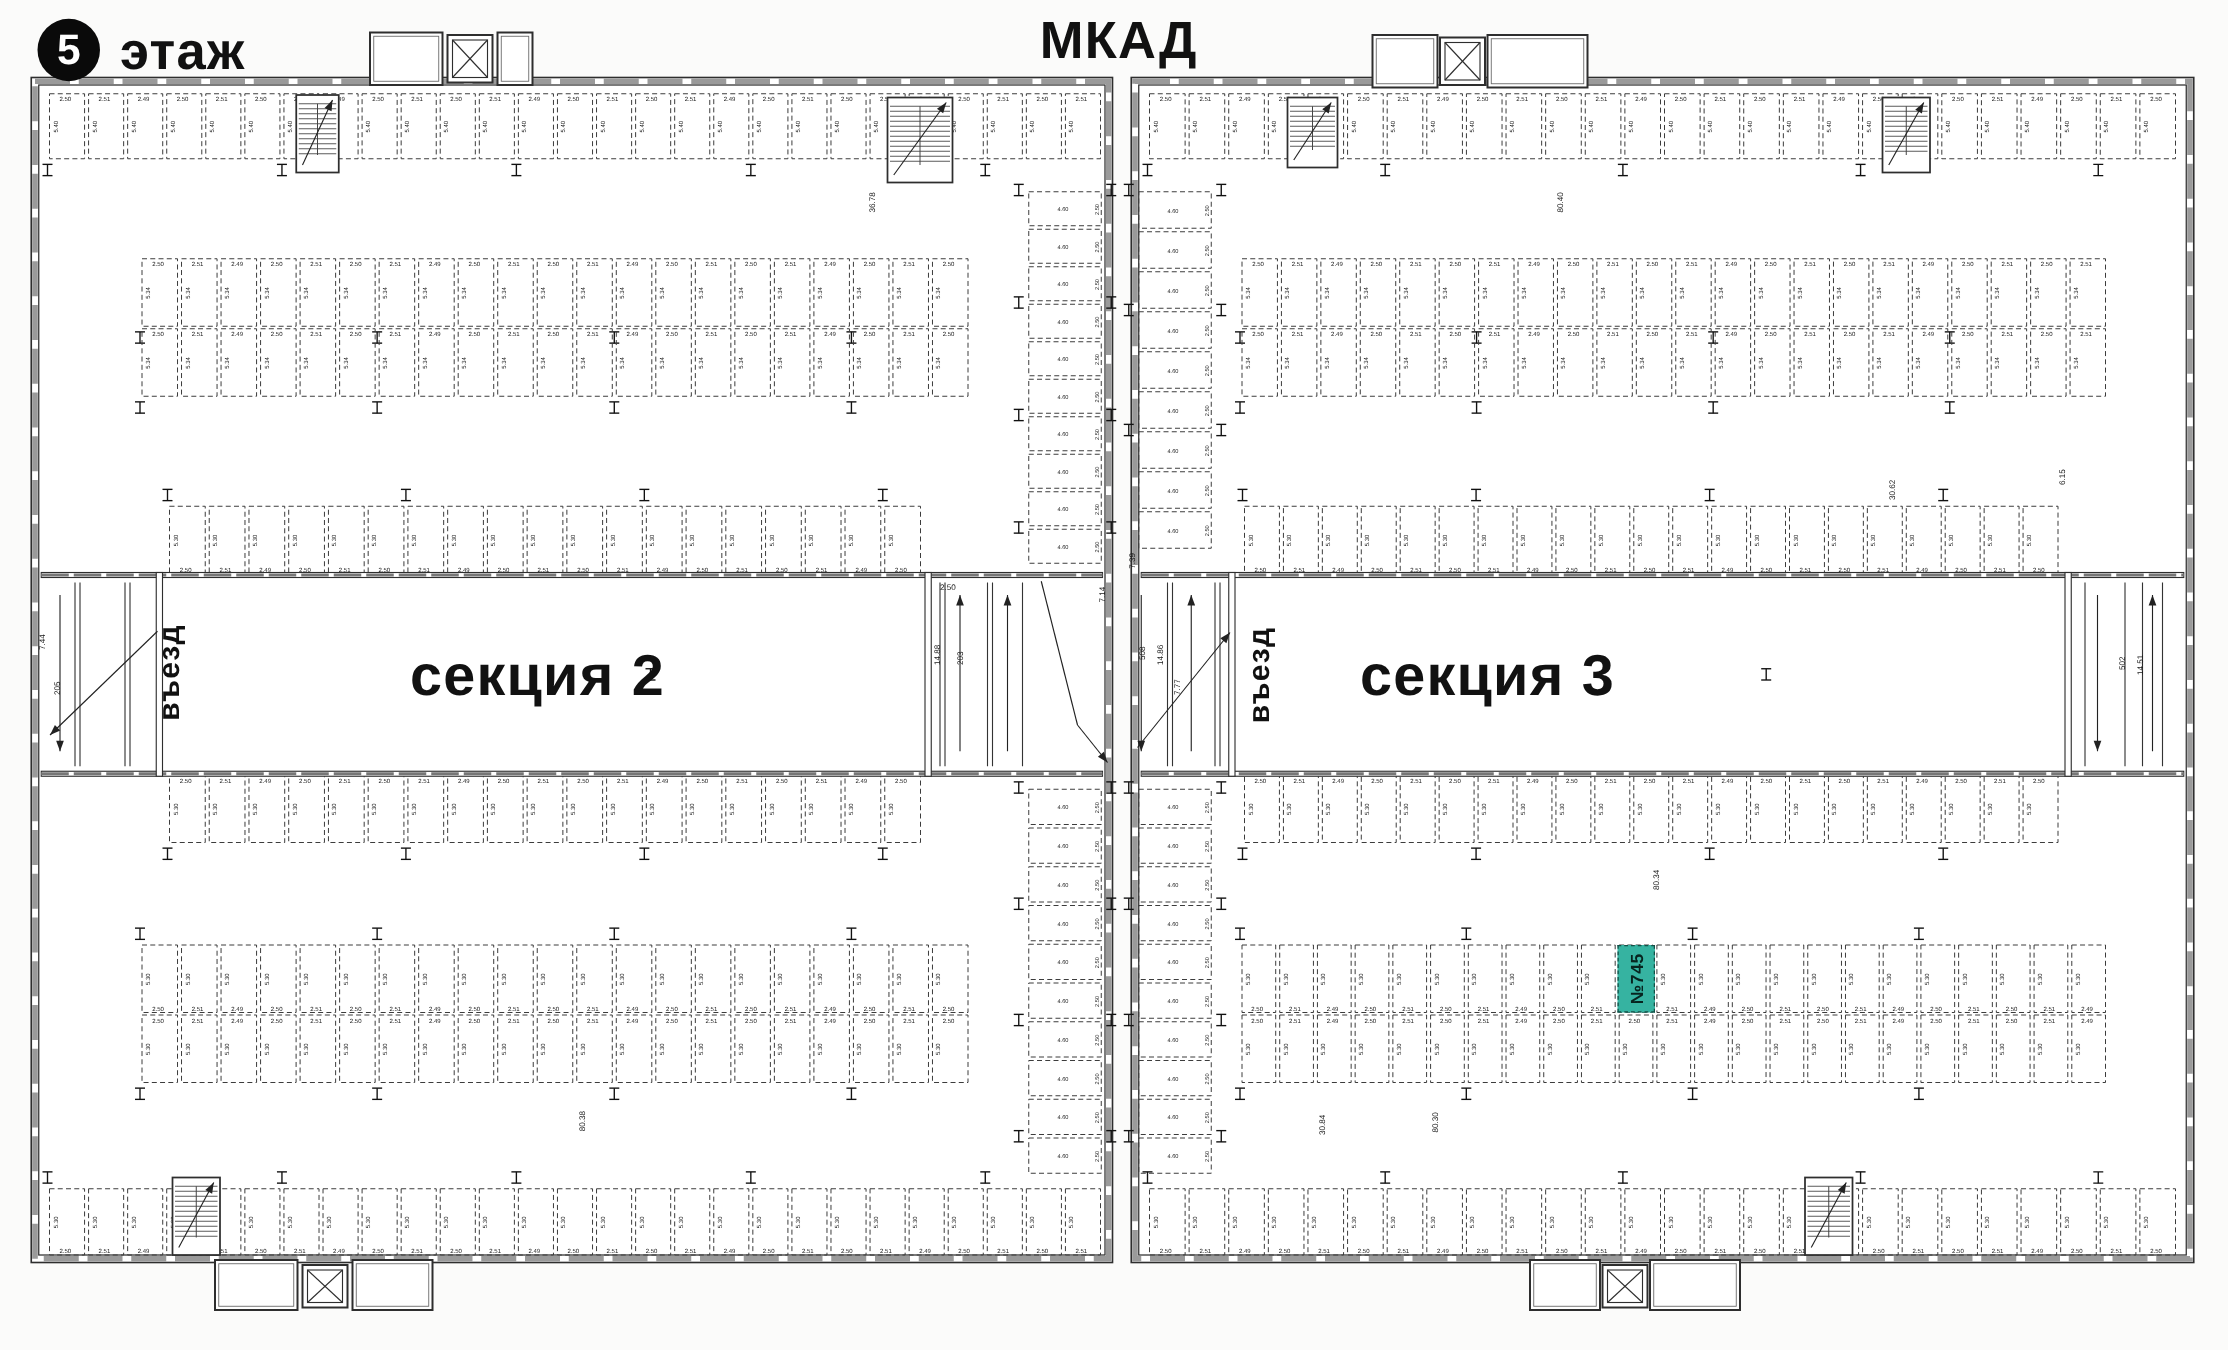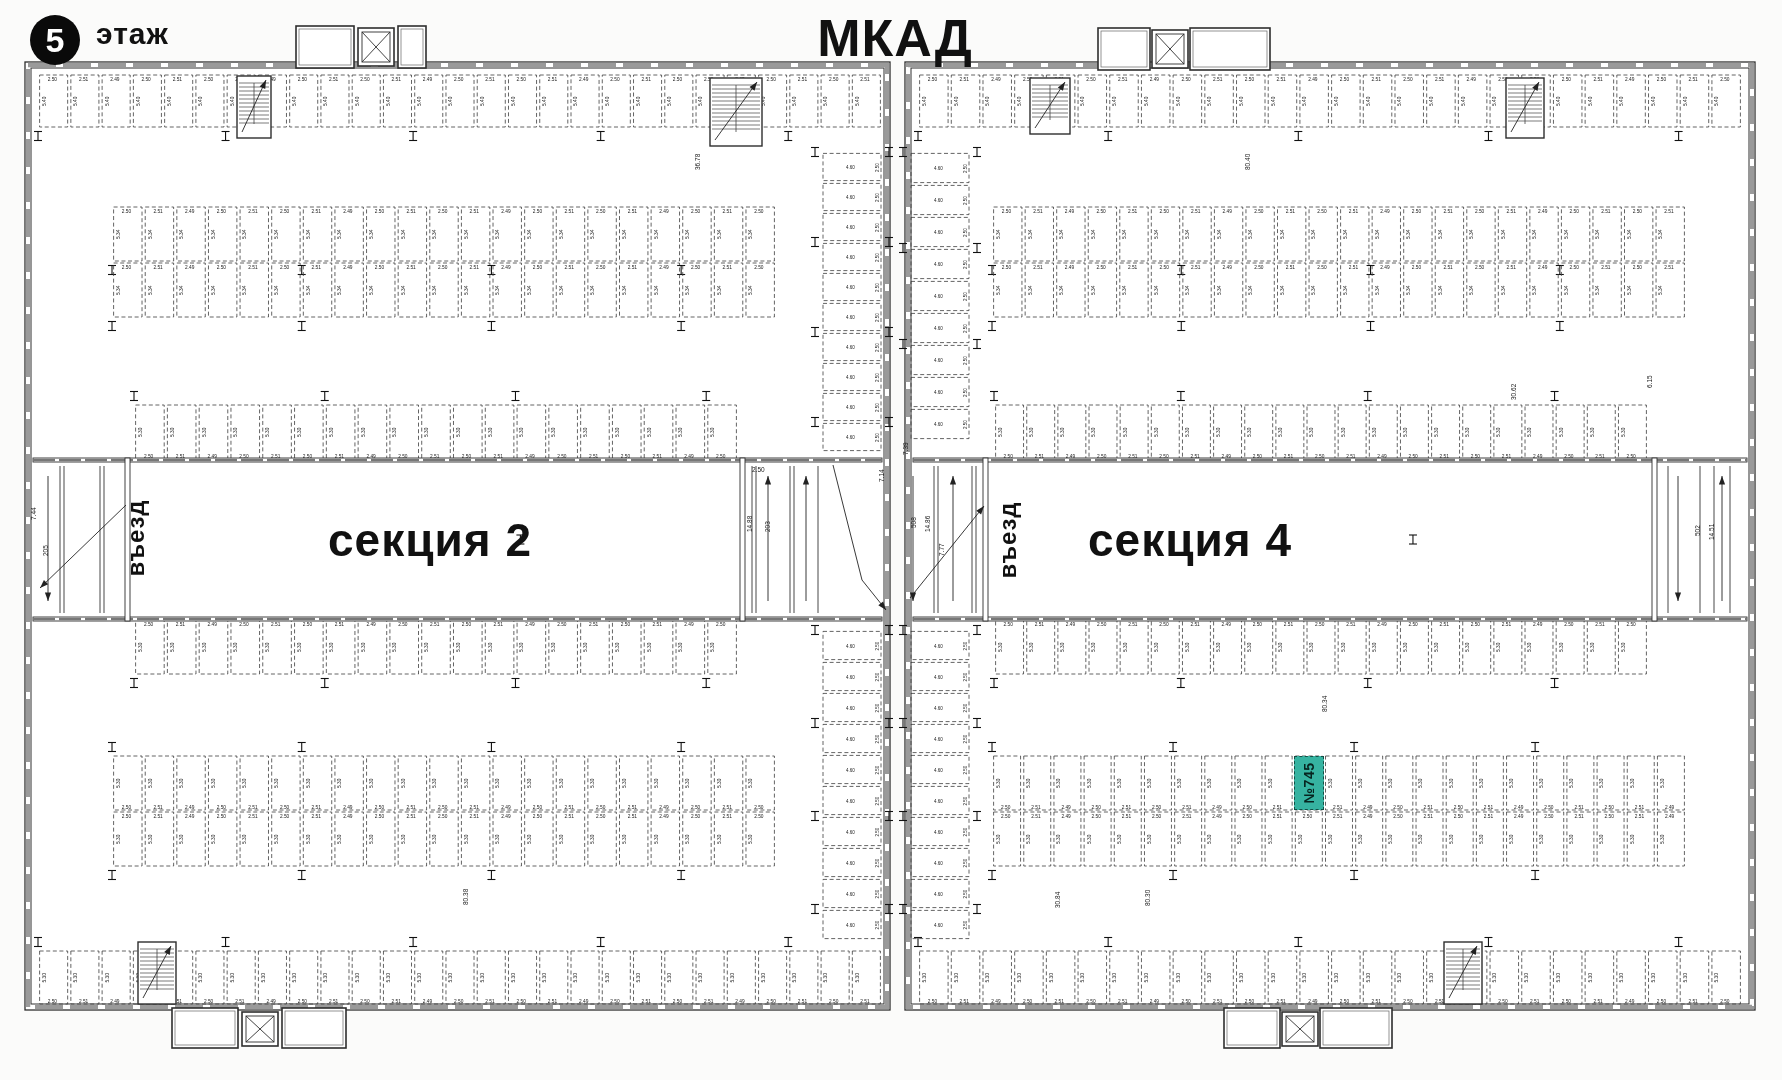--- a/index.html
+++ b/index.html
@@ -9,7 +9,7 @@
   .badge{position:absolute;left:30px;top:15px;width:50px;height:50px;border-radius:50%;
          background:#0a0a0a;color:#fff;display:flex;align-items:center;justify-content:center;
          font-size:34px;font-weight:bold;}
-  .floor-word{position:absolute;left:96px;top:17px;font-size:30px;font-weight:bold;letter-spacing:1px;}
+  .floor-word{position:absolute;left:96px;top:17px;font-size:42px;font-weight:bold;letter-spacing:1px;}
   .street-top{position:absolute;left:895px;top:8px;transform:translateX(-50%);
               font-size:52px;font-weight:bold;letter-spacing:1px;white-space:nowrap;}
   .street-bottom{position:absolute;left:843px;top:1022px;transform:translateX(-50%);

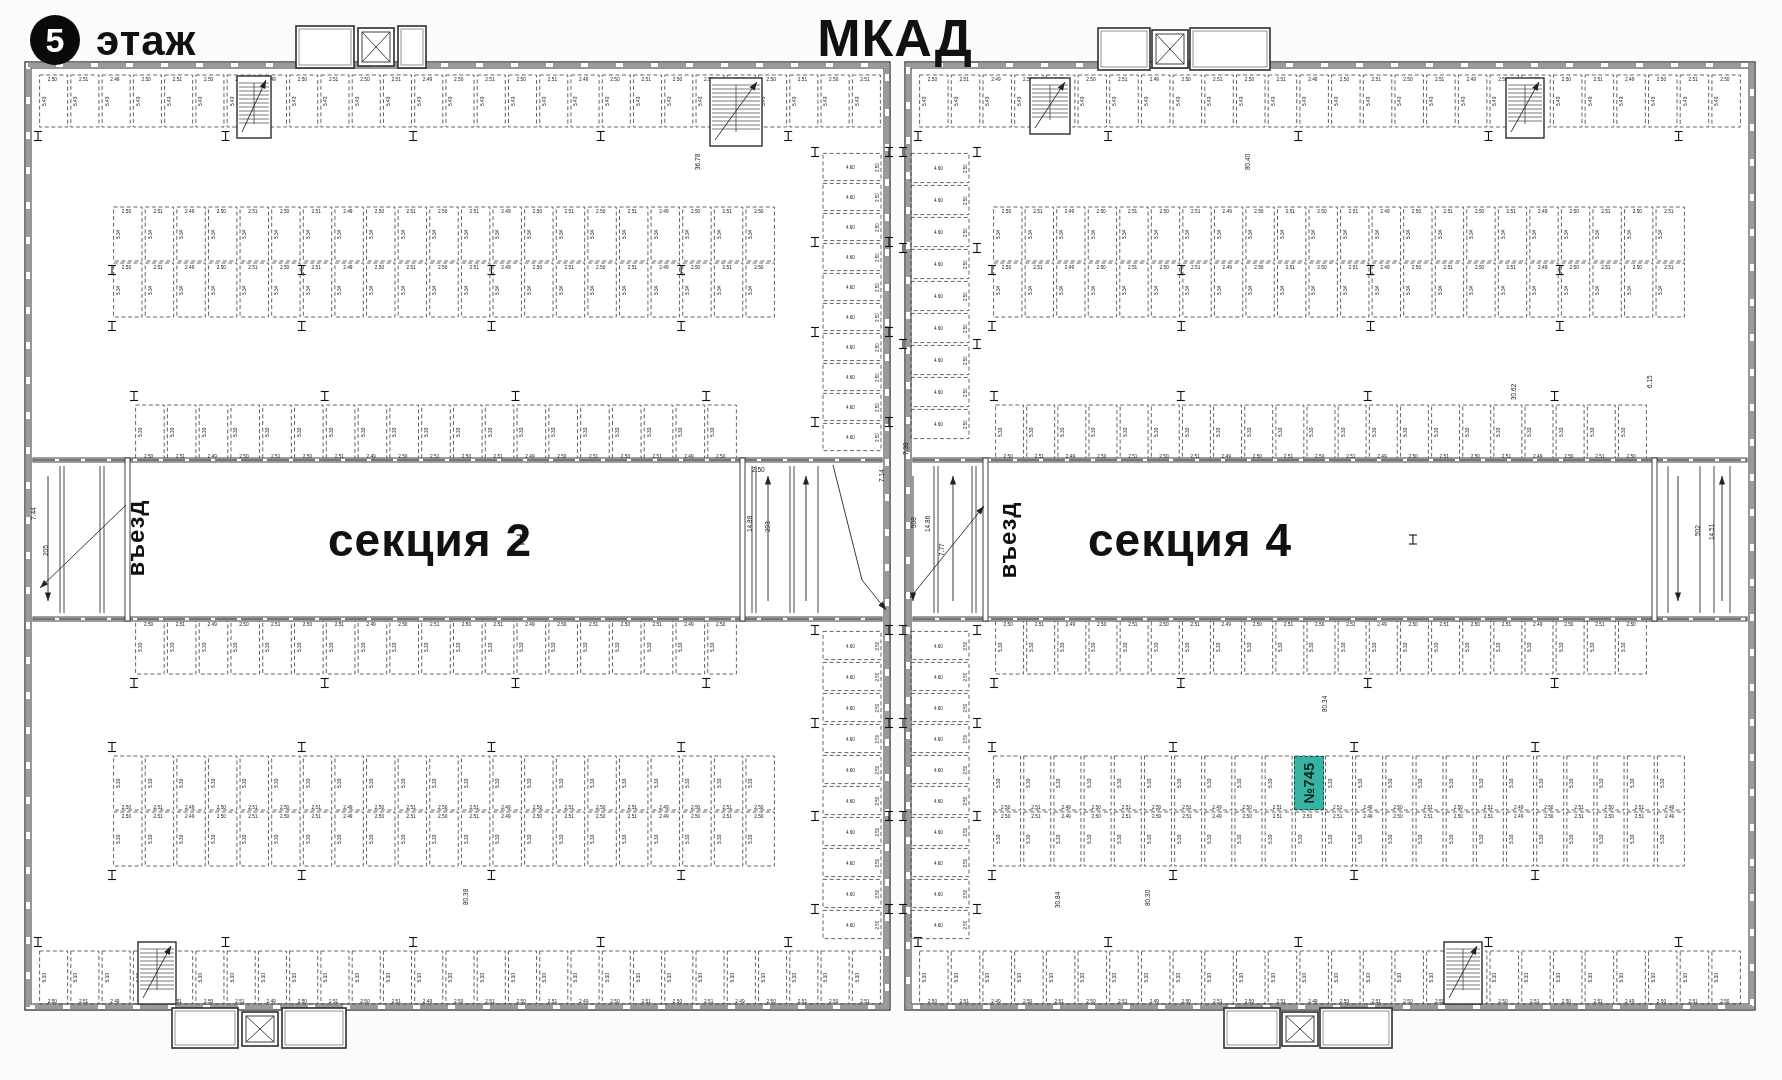--- a/index.html
+++ b/index.html
@@ -11,7 +11,7 @@
          font-size:34px;font-weight:bold;}
   .floor-word{position:absolute;left:96px;top:17px;font-size:42px;font-weight:bold;letter-spacing:1px;}
   .street-top{position:absolute;left:895px;top:8px;transform:translateX(-50%);
-              font-size:52px;font-weight:bold;letter-spacing:1px;white-space:nowrap;}
+              font-size:42px;font-weight:bold;letter-spacing:1px;white-space:nowrap;}
   .street-bottom{position:absolute;left:843px;top:1022px;transform:translateX(-50%);
               font-size:42px;font-weight:bold;white-space:nowrap;}
   .section-label{position:absolute;transform:translate(-50%,-50%);font-size:46px;font-weight:bold;

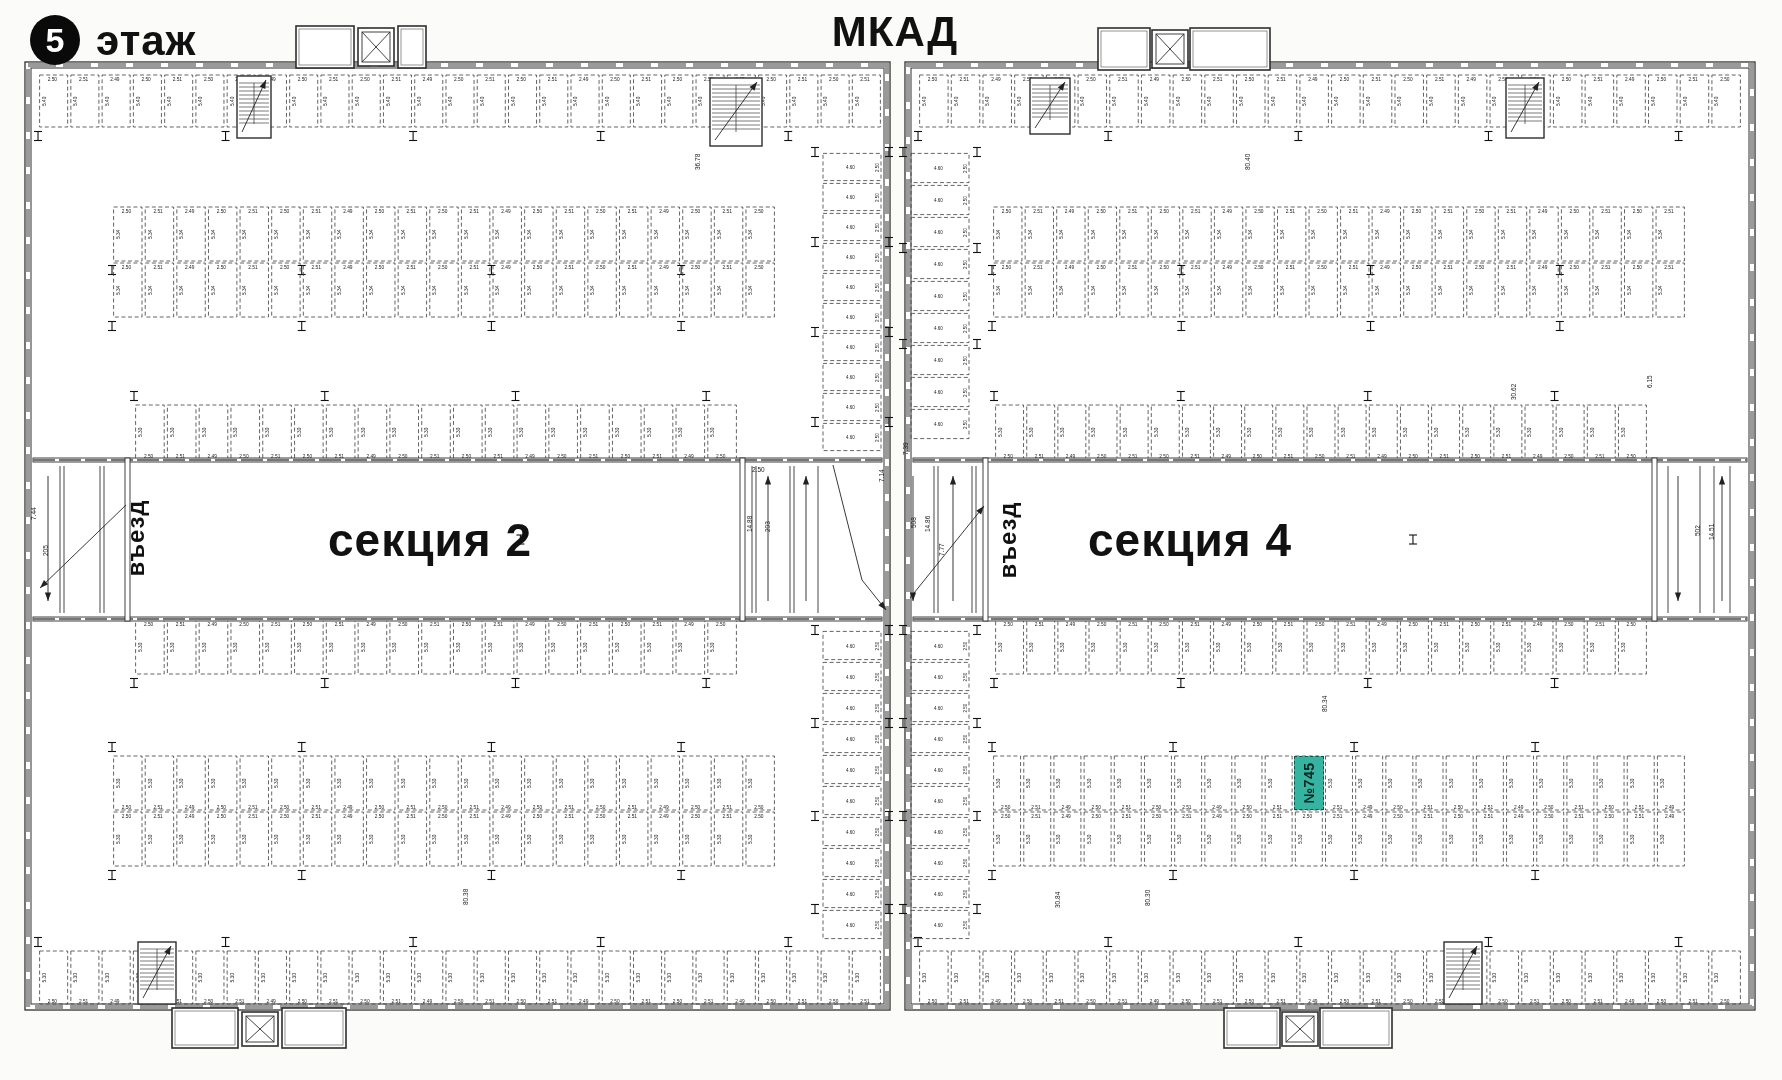--- a/index.html
+++ b/index.html
@@ -1731,7 +1731,7 @@
   <div class="street-top">МКАД</div>
 
   <div class="section-label" style="left:430px;top:540px;">секция 2</div>
-  <div class="section-label" style="left:1190px;top:540px;">секция 4</div>
+  <div class="section-label" style="left:1190px;top:540px;">секция 3</div>
 
   <div class="vjezd" style="left:136px;top:538px;">въезд</div>
   <div class="vjezd" style="left:1008px;top:540px;">въезд</div>

